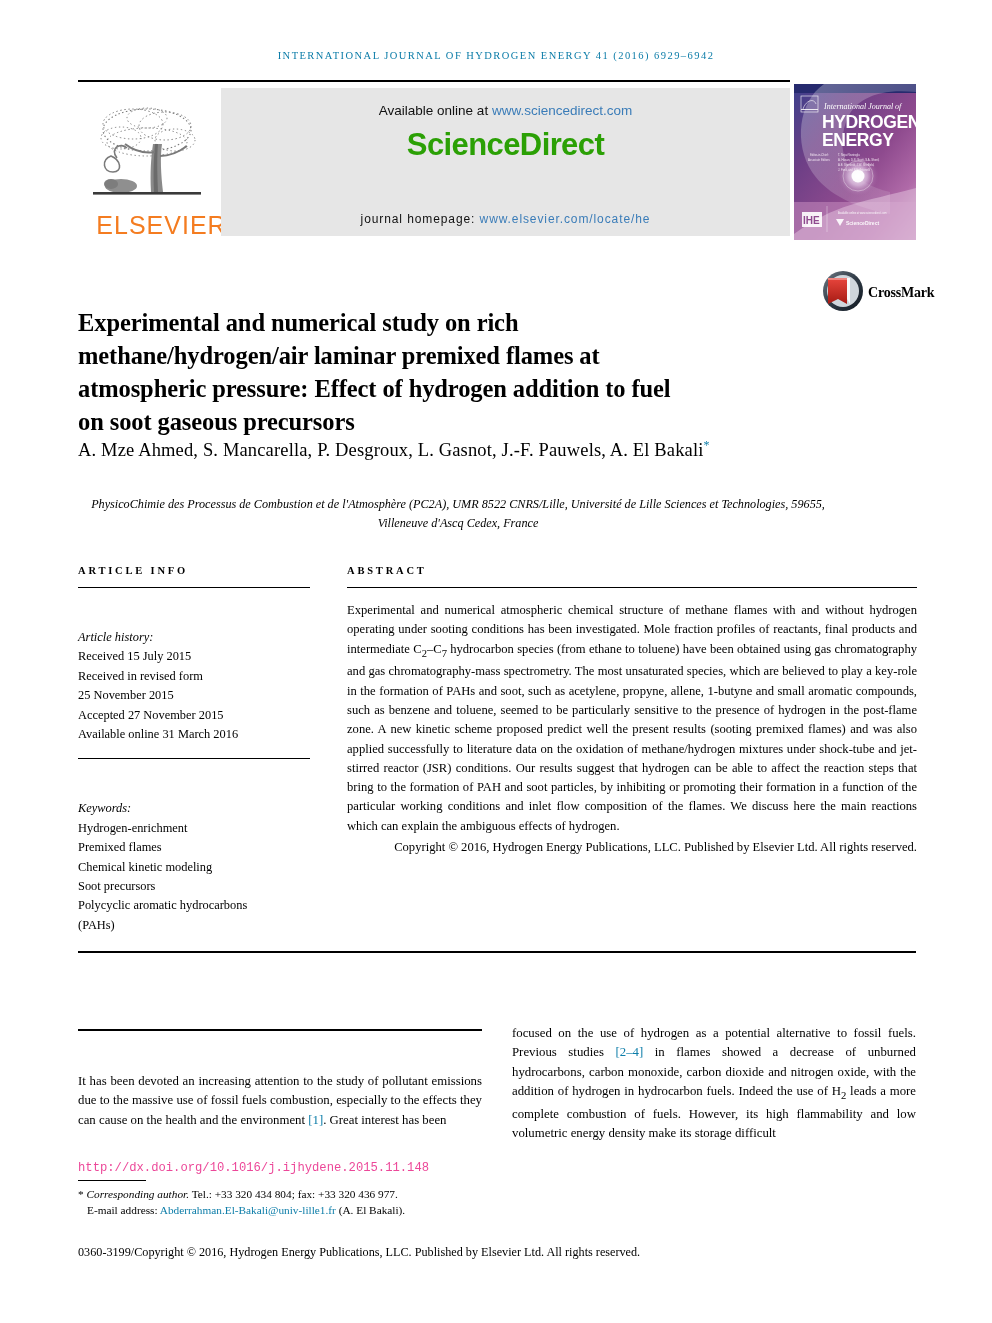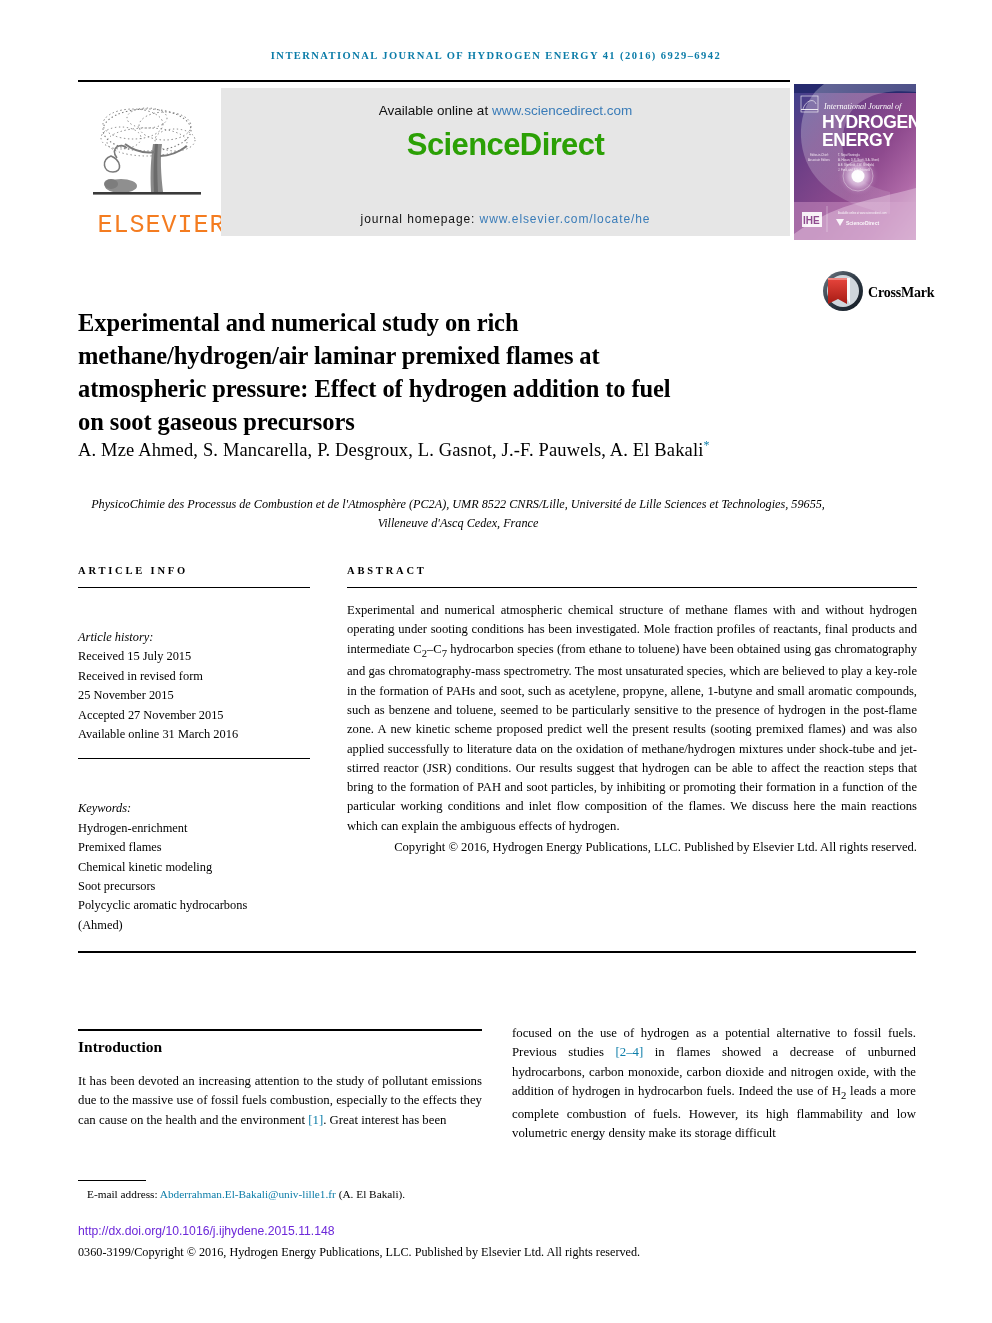--- a/index.html
+++ b/index.html
@@ -24,7 +24,7 @@
     color: #0b7ca8;
     font-family: "Liberation Serif", serif;
     font-size: 10.5px;
-    font-weight: bold;
+    font-weight: normal;
     letter-spacing: 1.45px;
     text-transform: uppercase;
     font-variant: small-caps;

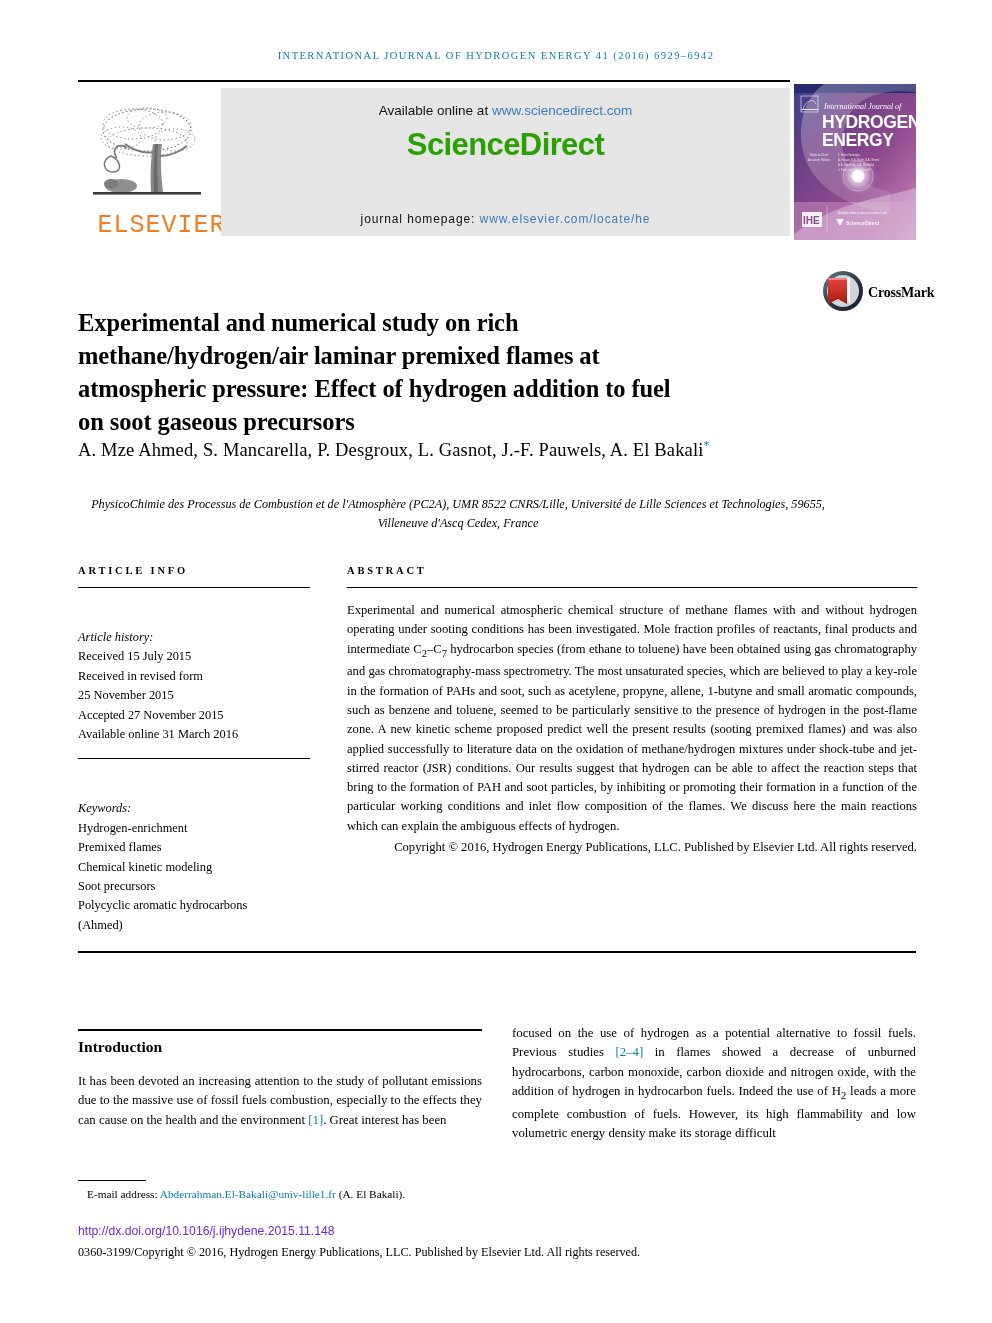--- a/index.html
+++ b/index.html
@@ -46,7 +46,7 @@
   }
   .tree-wrap { width: 132px; height: 112px; }
   .elsevier-word {
-    font-family: Liberation Mono, monospace;
+    font-family: Liberation Sans, sans-serif;
     font-size: 25px; letter-spacing: 1px;
     color: #f47c20; line-height: 1;
     margin-top: 1px;

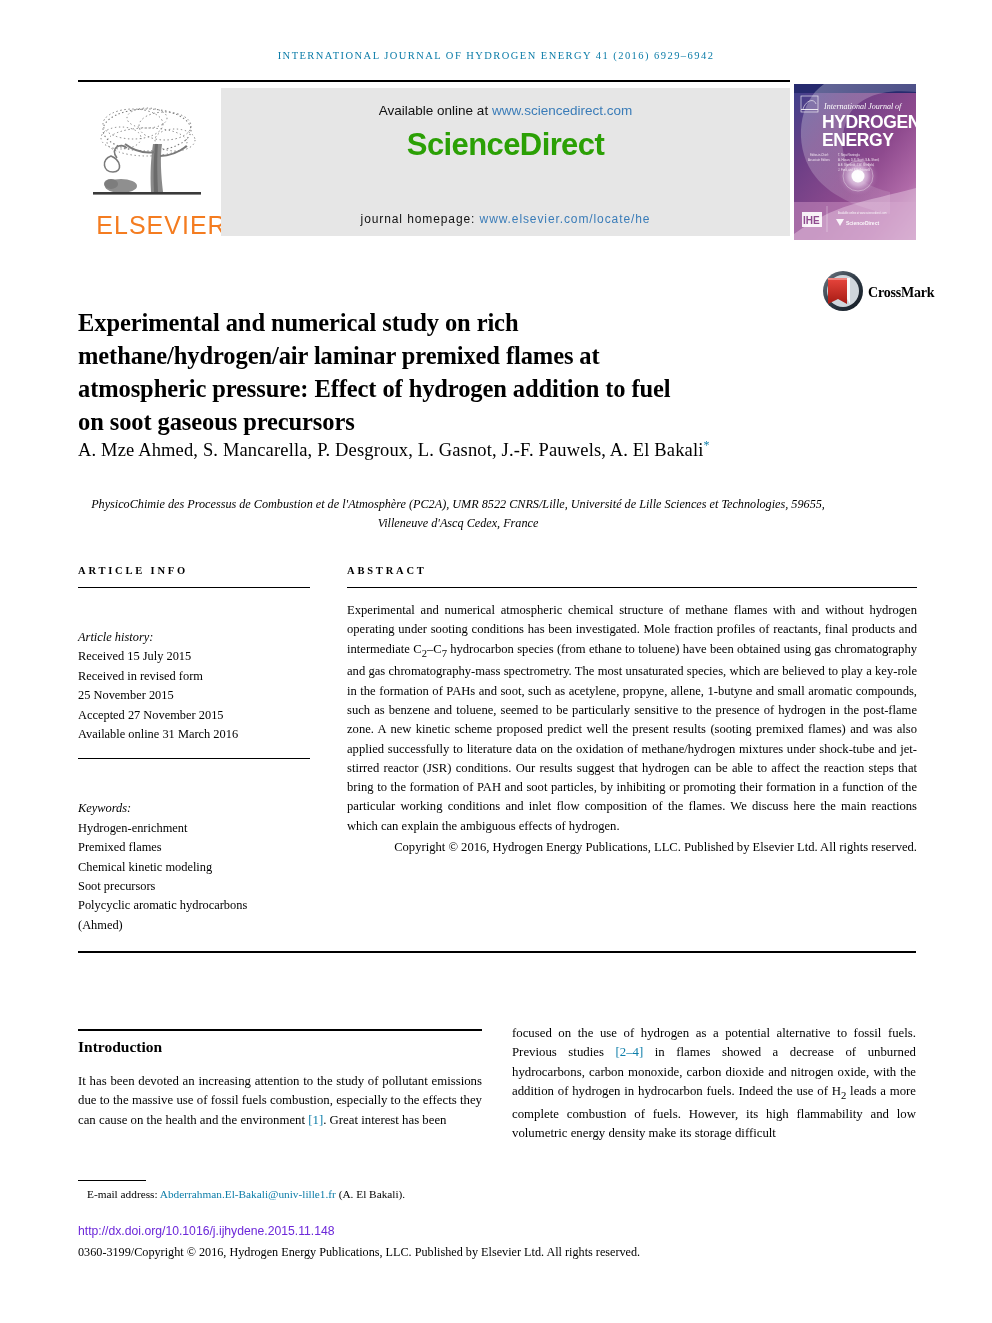--- a/index.html
+++ b/index.html
@@ -377,7 +377,7 @@
       <div>Chemical kinetic modeling</div>
       <div>Soot precursors</div>
       <div>Polycyclic aromatic hydrocarbons</div>
-      <div>(Ahmed)</div>
+      <div>(PAHs)</div>
     </div>
   </div>
 

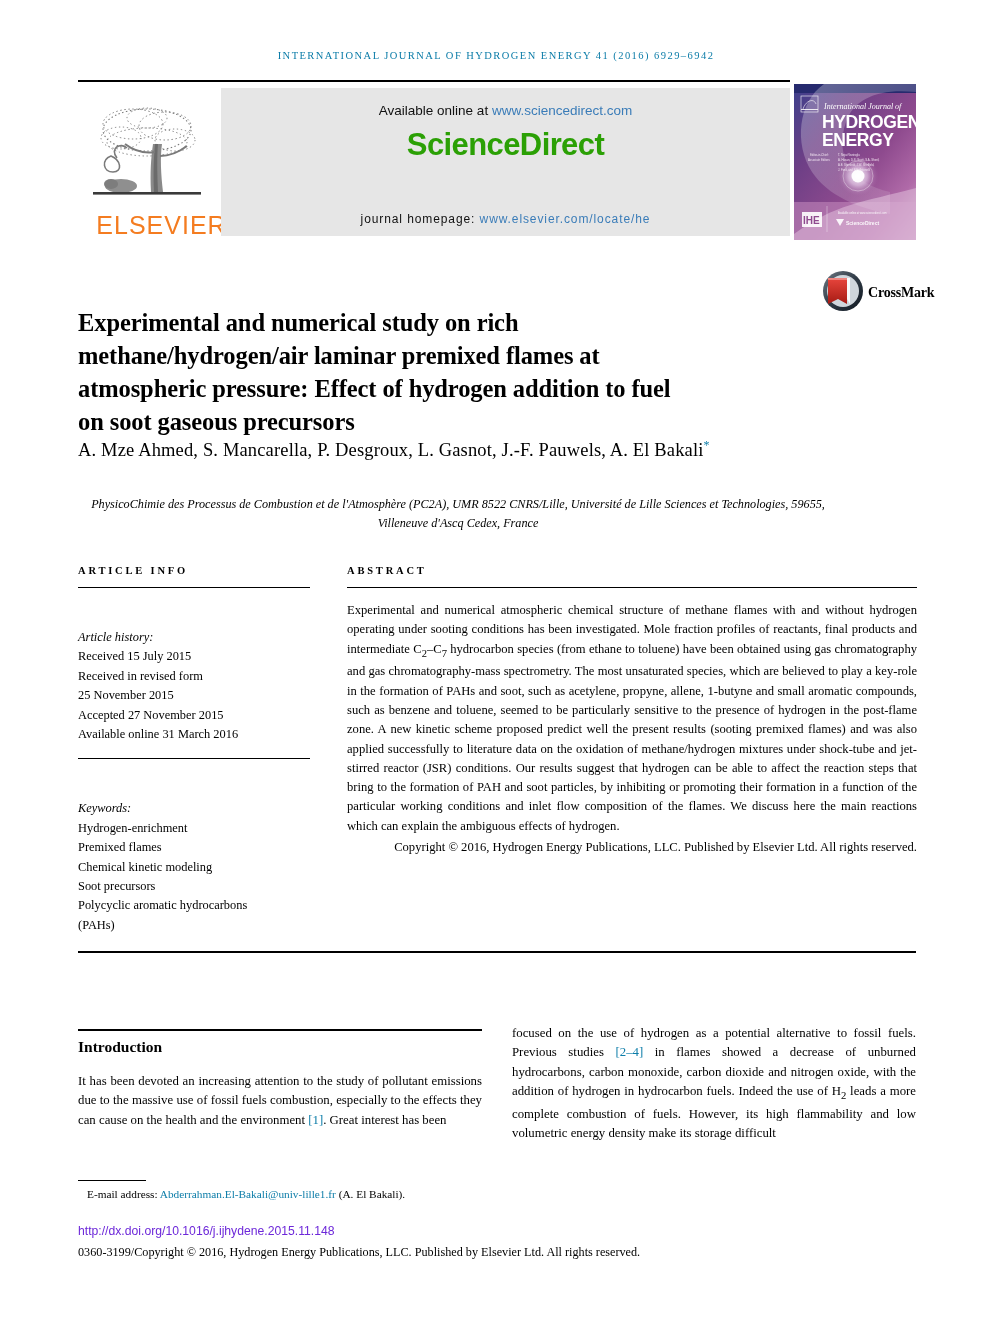--- a/index.html
+++ b/index.html
@@ -393,7 +393,6 @@
   <div class="divider-full"></div>
   <div class="divider-left"></div>
 
-  <div class="intro-head">Introduction</div>
 
   <div class="col-left">
     <span>It has been devoted an increasing attention to the study of pollutant emissions due to the massive use of fossil fuels combustion, especially to the effects they can cause on the health and the environment </span><span class="ref">[1]</span><span>. Great interest has been</span>

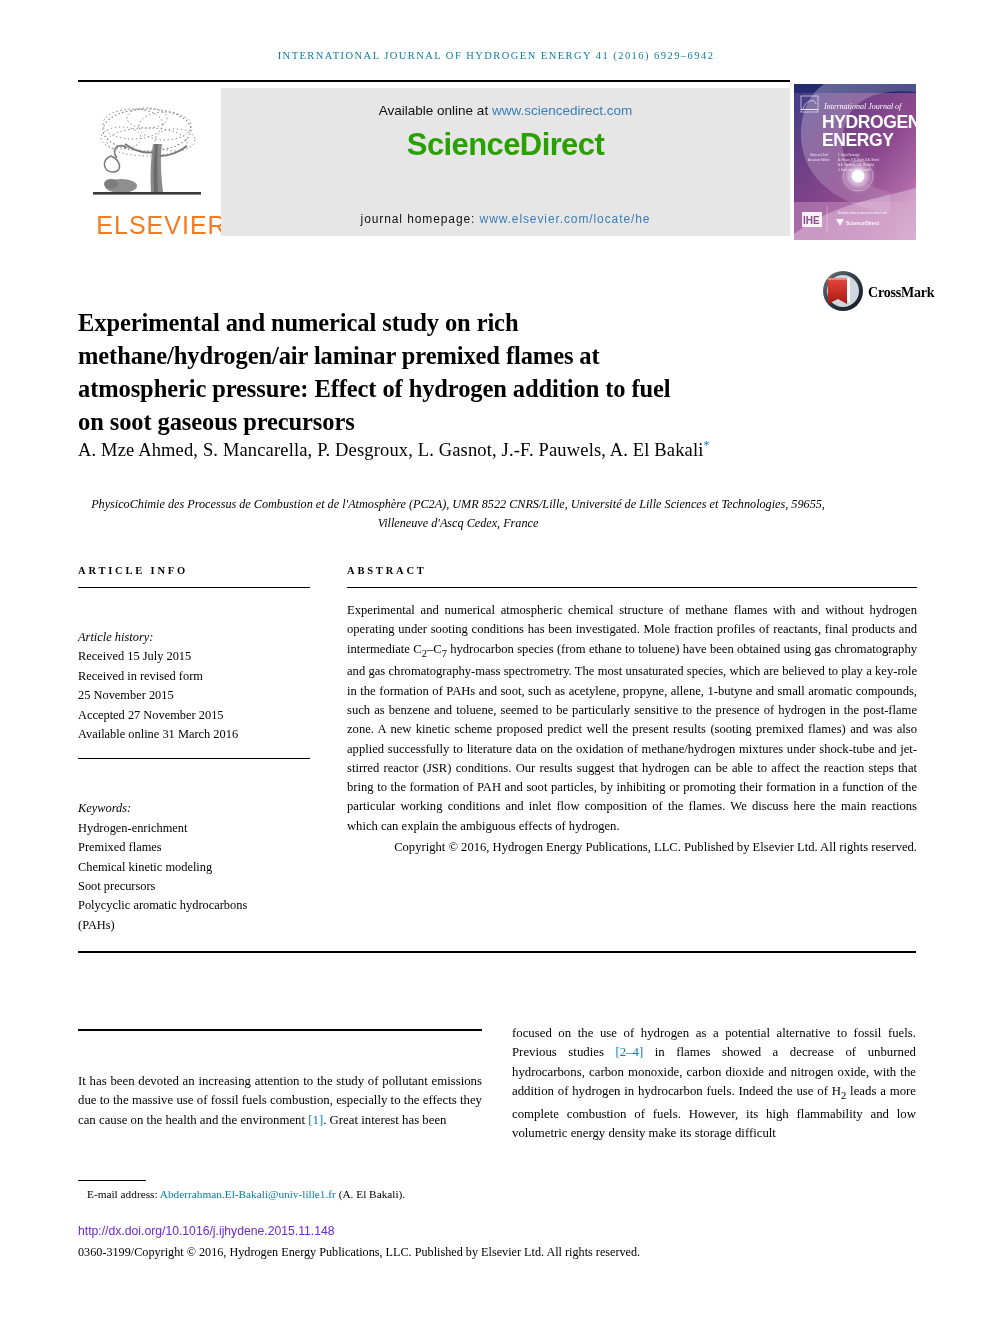--- a/index.html
+++ b/index.html
@@ -197,9 +197,9 @@
   .footnote .it { font-style: italic; }
   .footnote .lnk { color: #0b7ca8; }
   .doi {
-    position: absolute; top: 1224px; left: 78px;
-    font-family: Liberation Sans, sans-serif;
-    font-size: 12.2px; color: #6d28d9;
+    position: absolute; top: 1161px; left: 78px;
+    font-family: Liberation Mono, monospace;
+    font-size: 12.2px; color: #ec4899;
   }
   .issnline {
     position: absolute; top: 1245px; left: 78px; width: 800px;

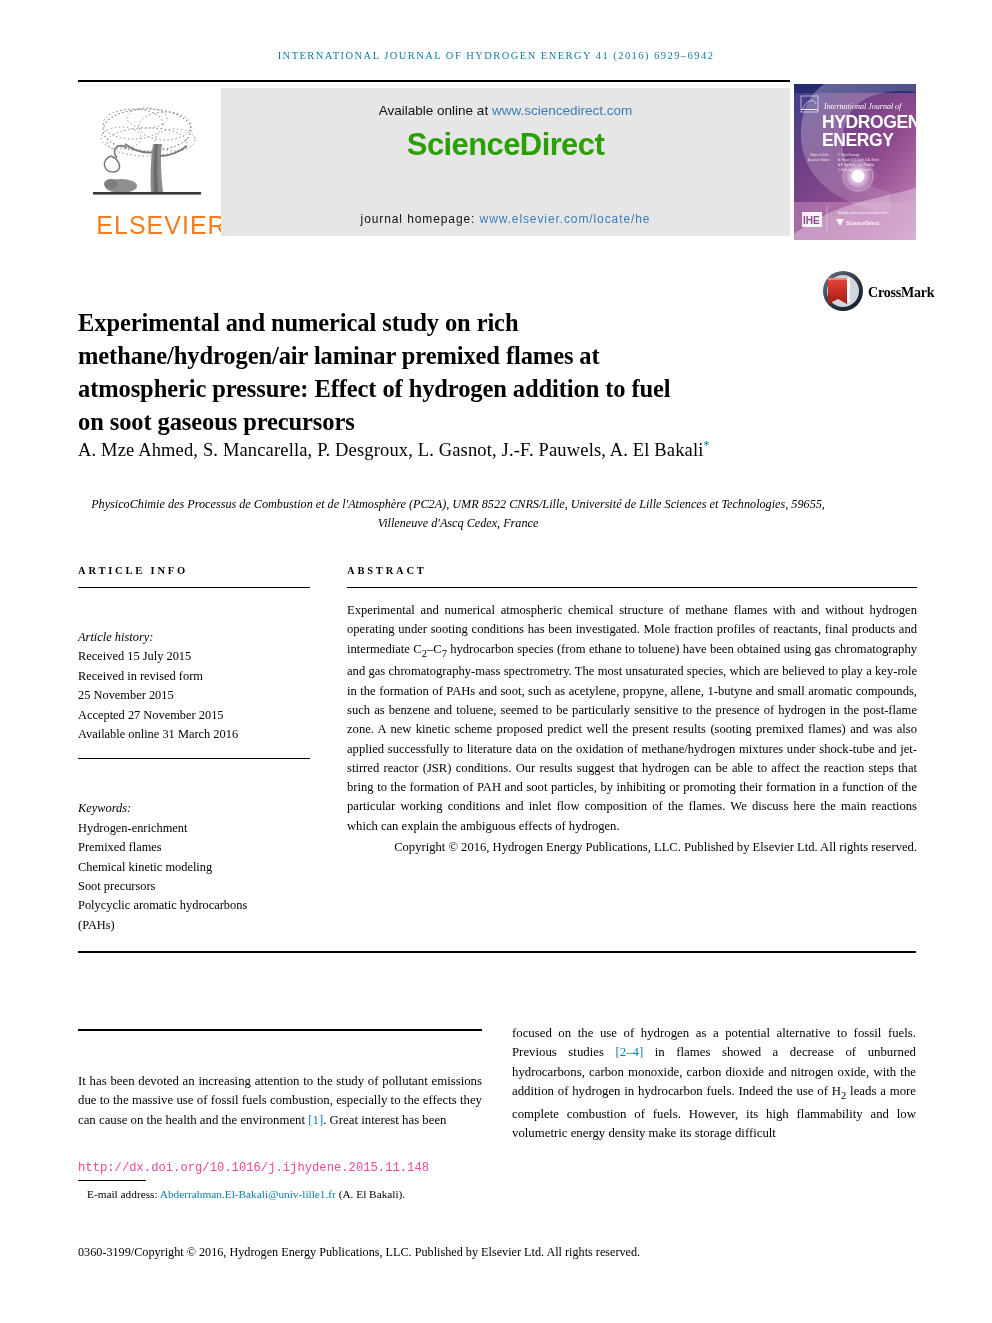--- a/index.html
+++ b/index.html
@@ -404,6 +404,10 @@
 
   <div class="fn-rule"></div>
   <div class="footnote">
+    <div>
+      <span>*</span>
+      <span class="it">Corresponding author.</span><span> Tel.: +33 320 434 804; fax: +33 320 436 977.</span>
+    </div>
     <div class="ind">
       <span>E-mail address: </span><span class="lnk">Abderrahman.El-Bakali@univ-lille1.fr</span><span> (A. El Bakali).</span>
     </div>

